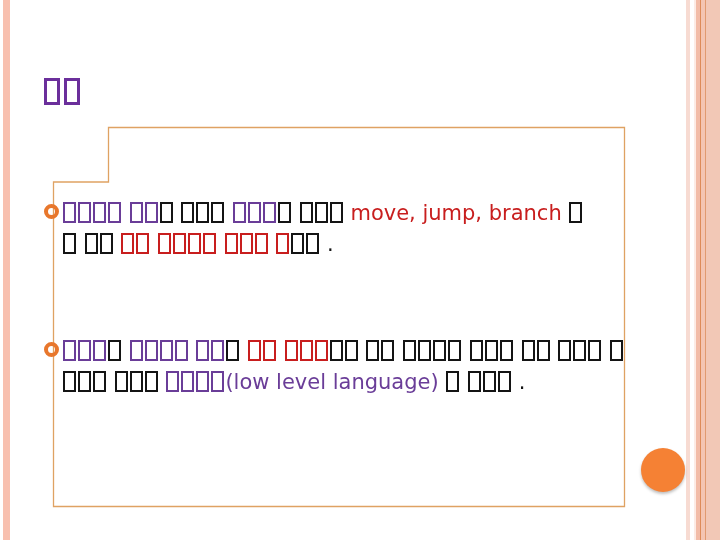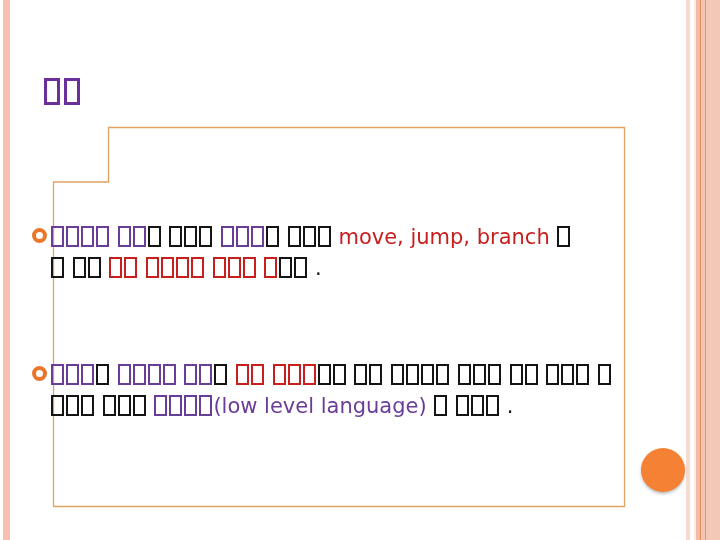--- a/index.html
+++ b/index.html
@@ -18,7 +18,7 @@
   
   .frame{position:absolute;left:0;top:0;}
   
-  .bullet-item{position:absolute;left:32px;width:600px;margin-top:24px;}
+  .bullet-item{position:absolute;left:44px;width:600px;}
   .bullet-item.b1{top:199px;}
   .bullet-item.b2{top:337px;}
   .bullet{position:absolute;left:0;top:5px;width:7px;height:7px;border:4px solid;border-radius:50%;}

